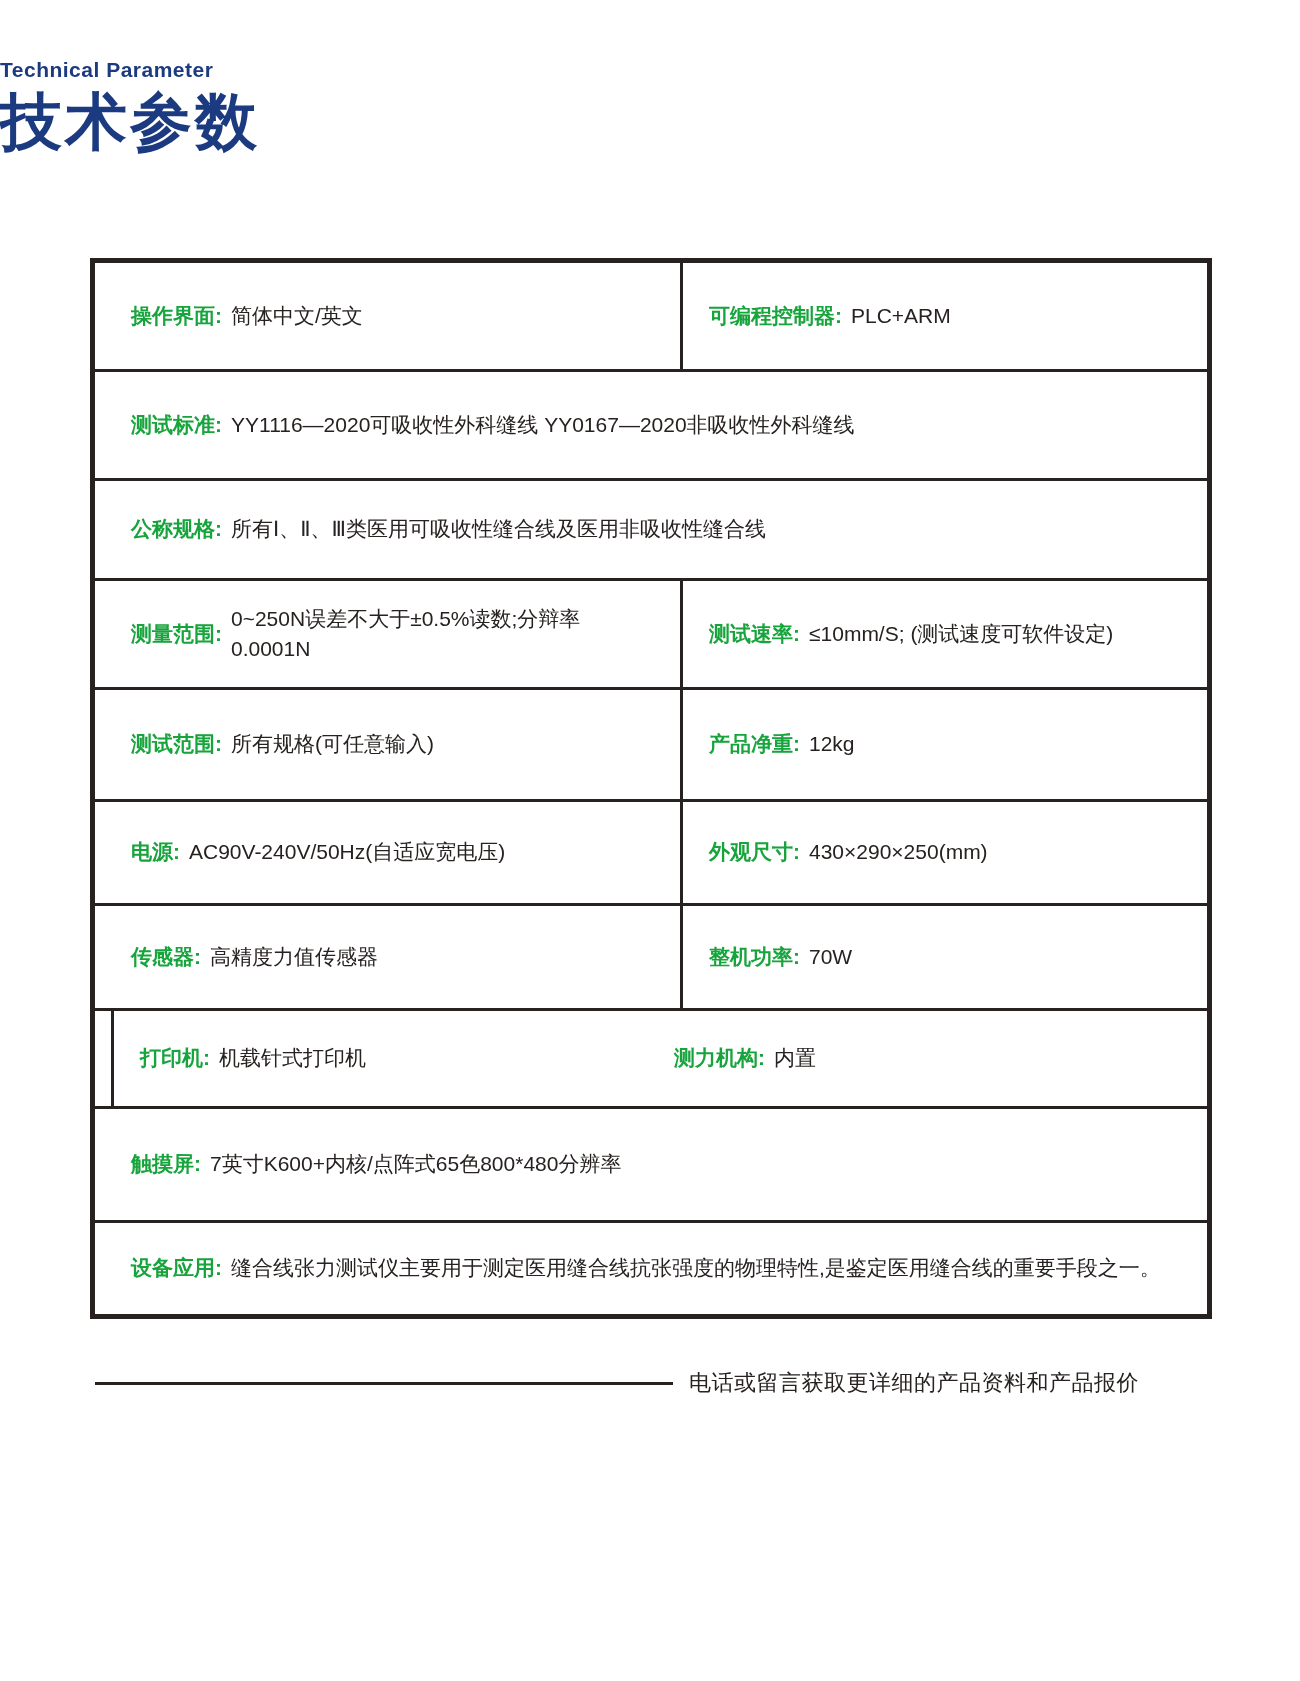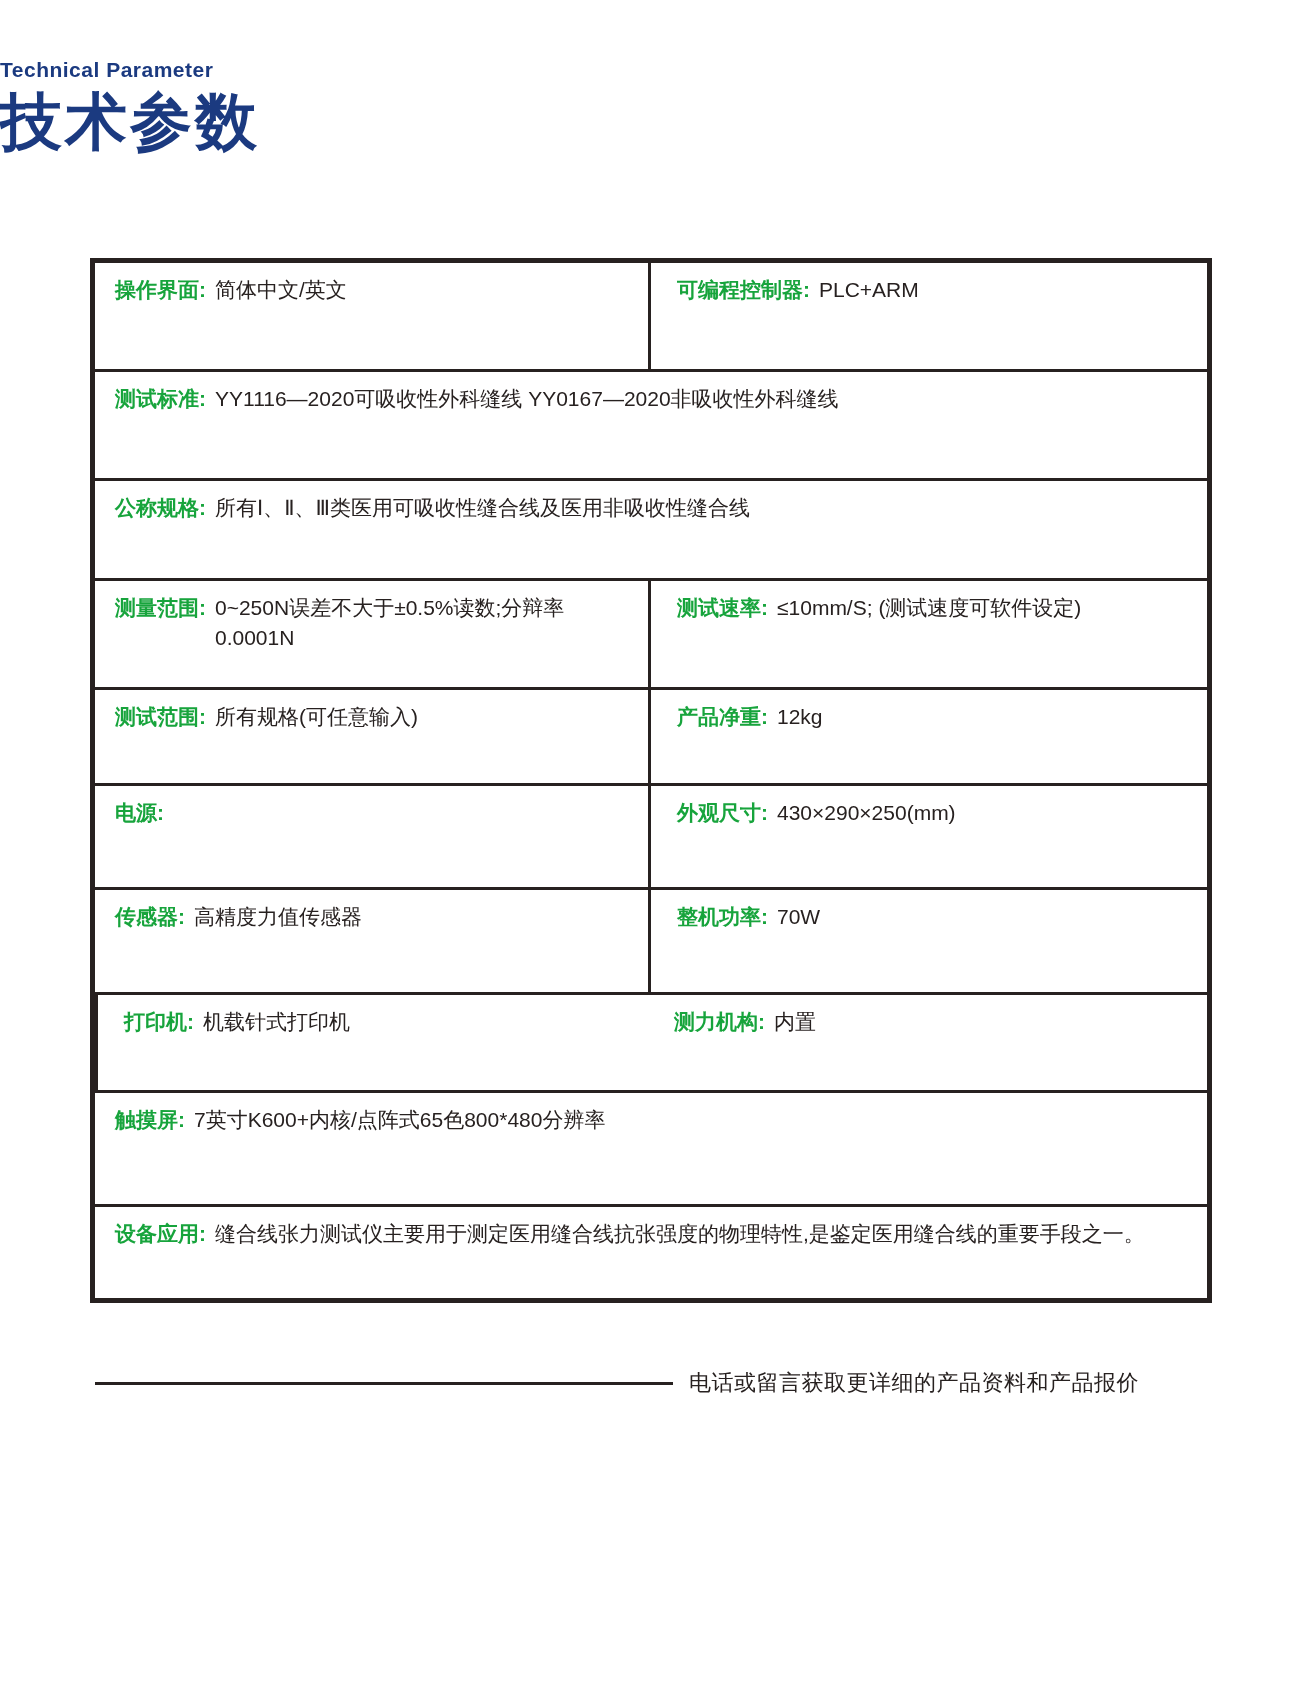--- a/index.html
+++ b/index.html
@@ -41,9 +41,9 @@
   .row:nth-child(9){ height:114px; }
   .row:nth-child(10){ height:94px; }
   .cell{
-    display:flex; align-items:flex-start;
-    padding:12px 12px 0 20px; box-sizing:border-box;
-    font-size:21px; line-height:1.45;
+    display:flex; align-items:center;
+    padding:0 12px 0 20px; box-sizing:border-box;
+    font-size:21px; line-height:1.45;margin-left:16px;
   }
   .cell.left{ width:553px; flex:0 0 553px; }
   .cell.right{ flex:1 1 auto; border-left:3px solid var(--dark); padding-left:26px; }

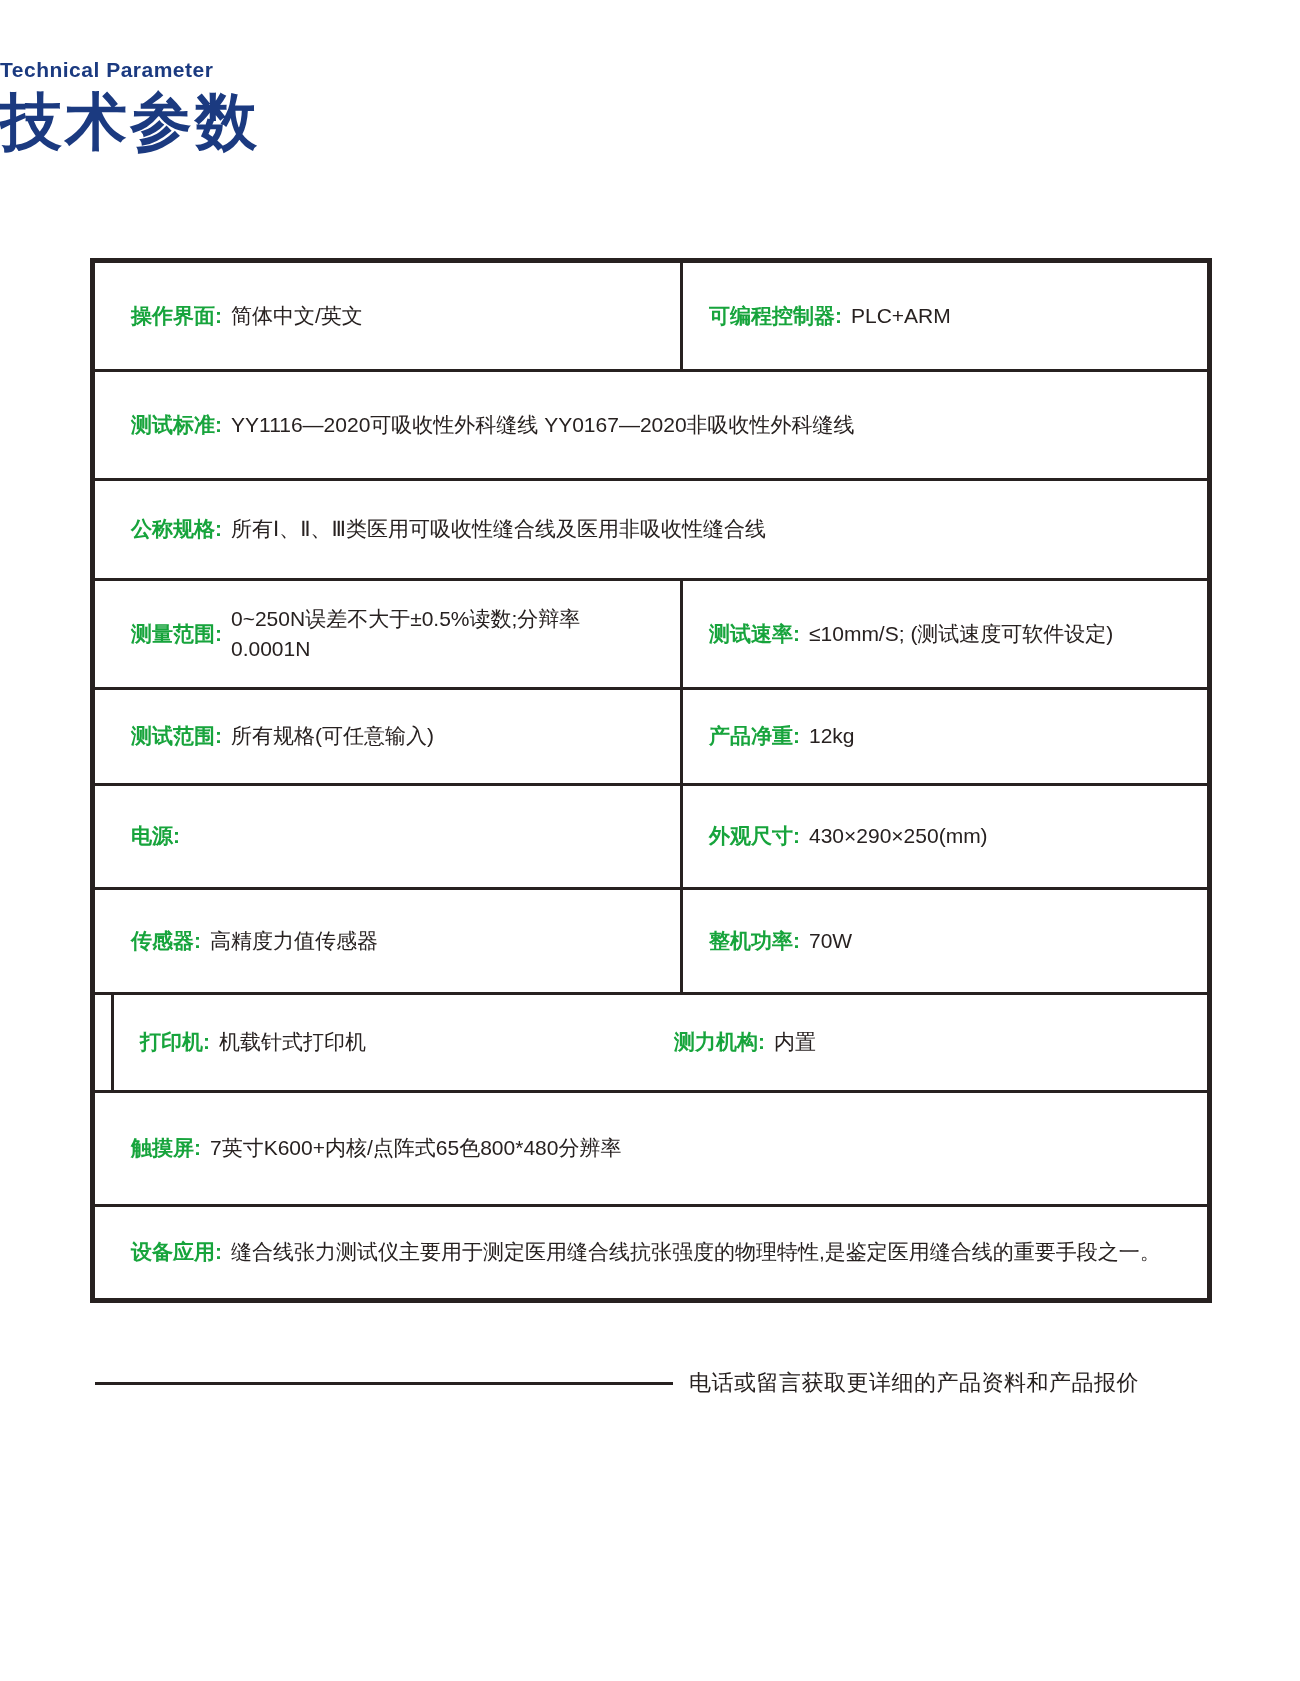--- a/index.html
+++ b/index.html
@@ -34,7 +34,7 @@
   .row:nth-child(2){ height:109px; }
   .row:nth-child(3){ height:100px; }
   .row:nth-child(4){ height:109px; }
-  .row:nth-child(5){ height:96px; }
+  .row:nth-child(5){ height:112px; }
   .row:nth-child(6){ height:104px; }
   .row:nth-child(7){ height:105px; }
   .row:nth-child(8){ height:98px; }

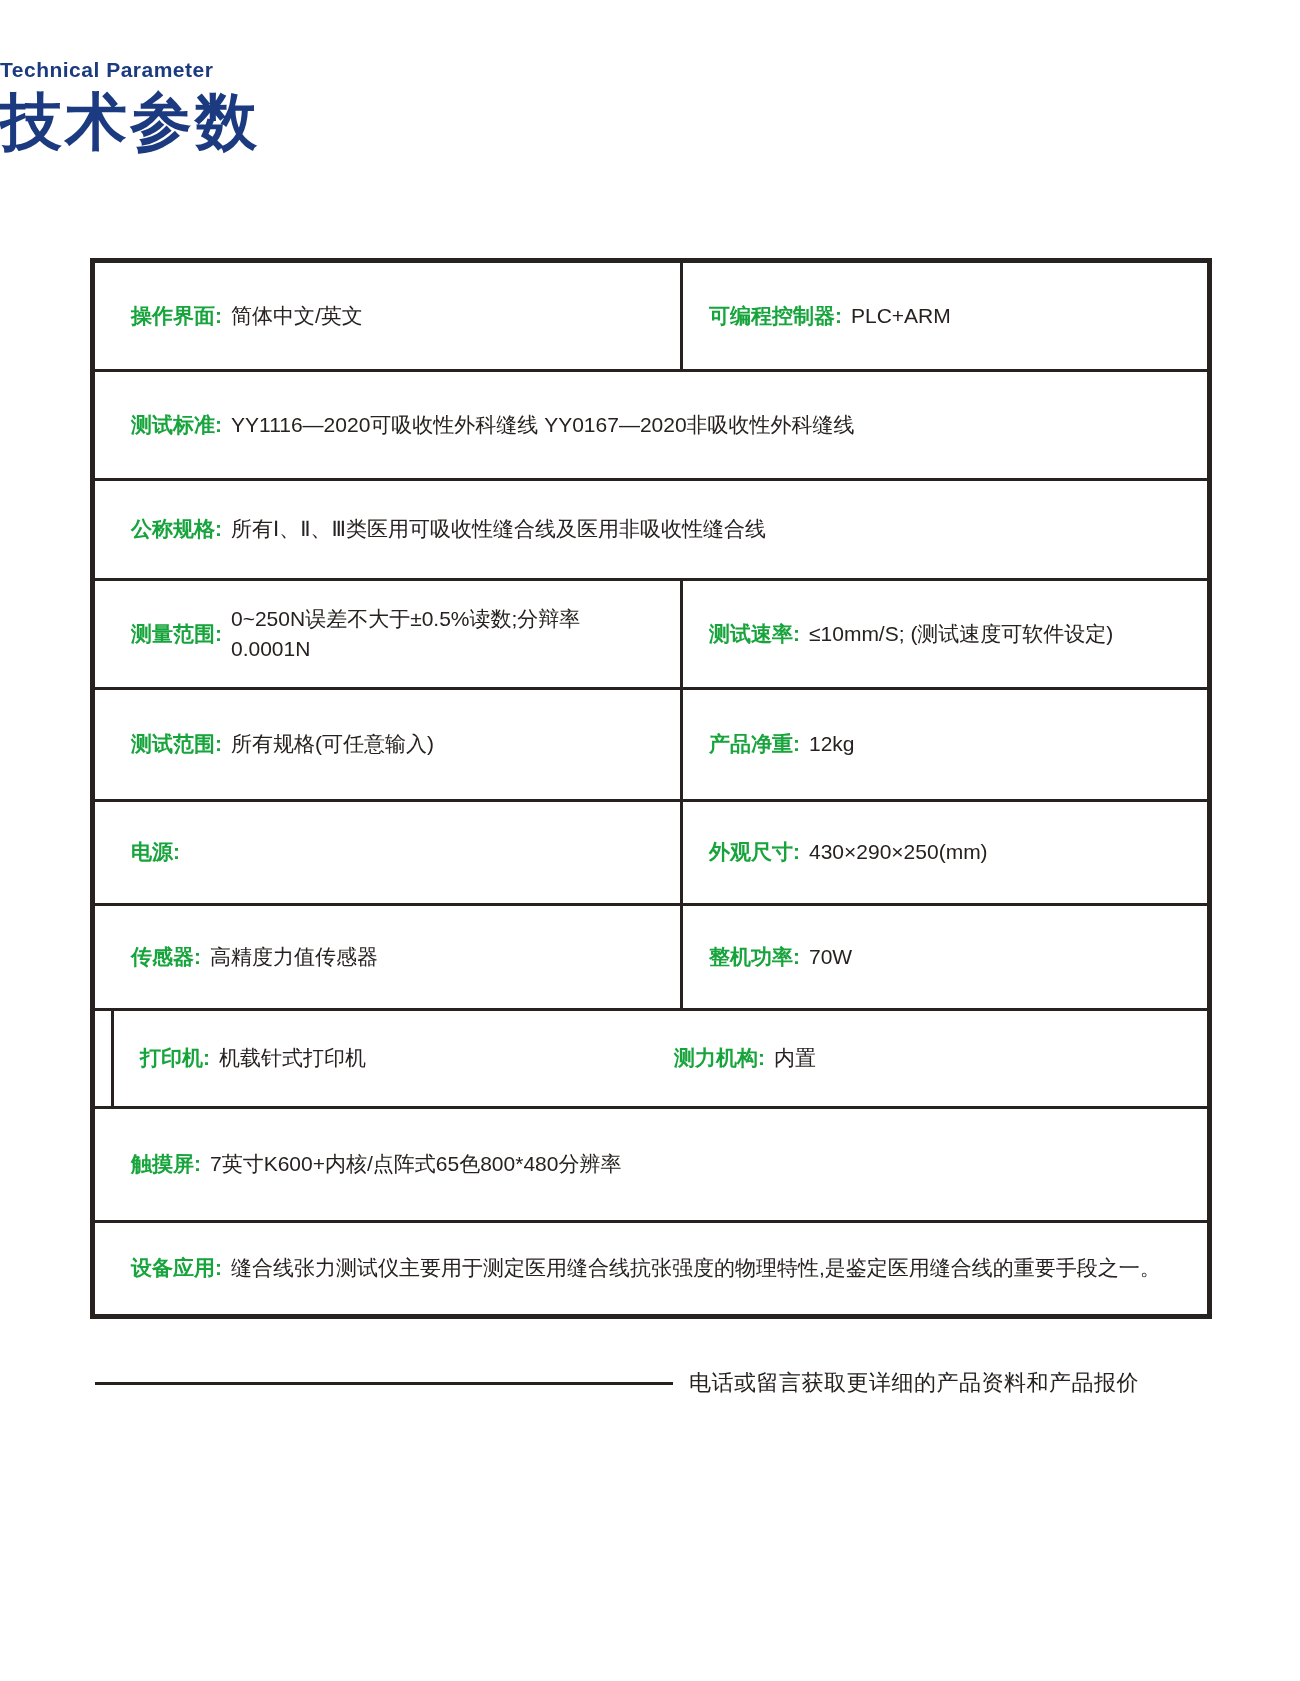--- a/index.html
+++ b/index.html
@@ -127,6 +127,7 @@
   <div class="row double">
     <div class="cell left">
       <span class="lbl">电源:</span>
+      <span class="val">AC90V-240V/50Hz(自适应宽电压)</span>
     </div>
     <div class="cell right">
       <span class="lbl">外观尺寸:</span>

